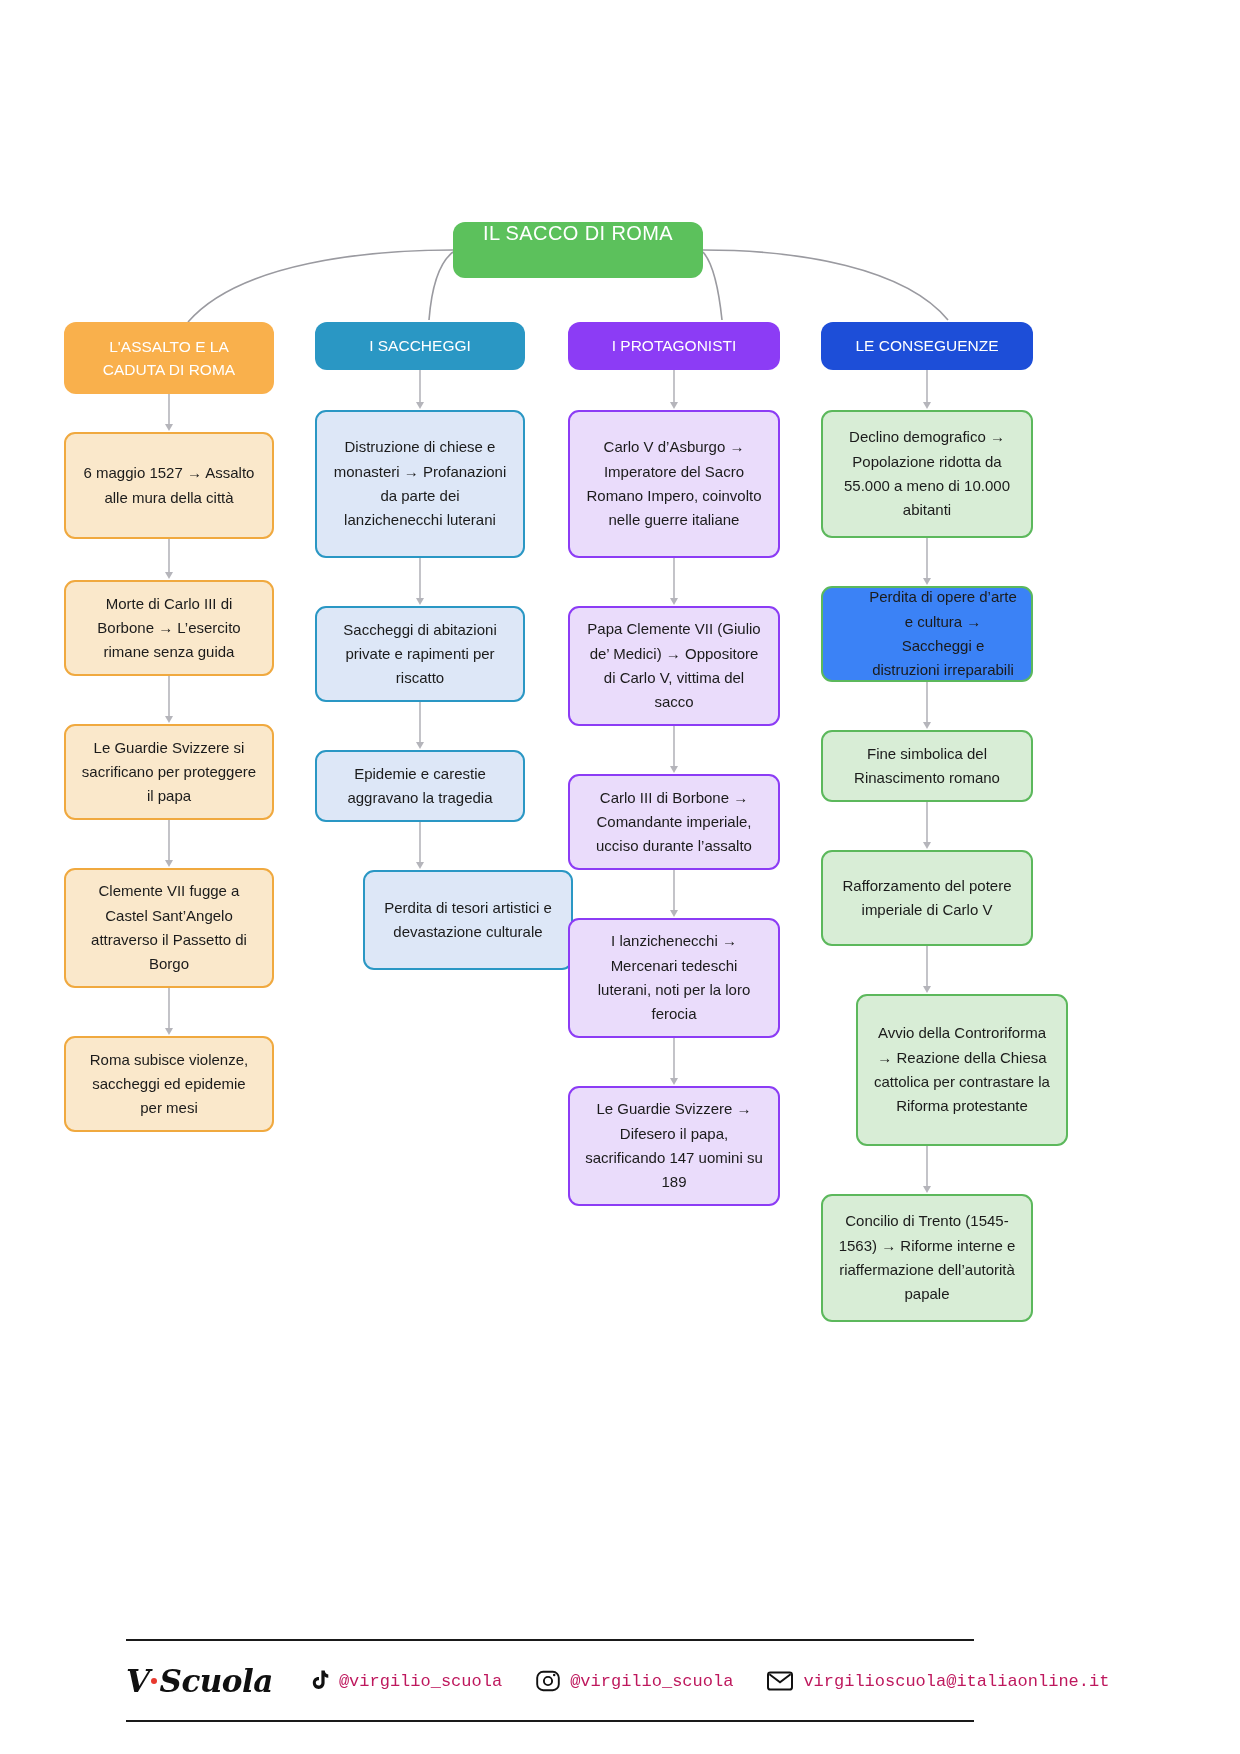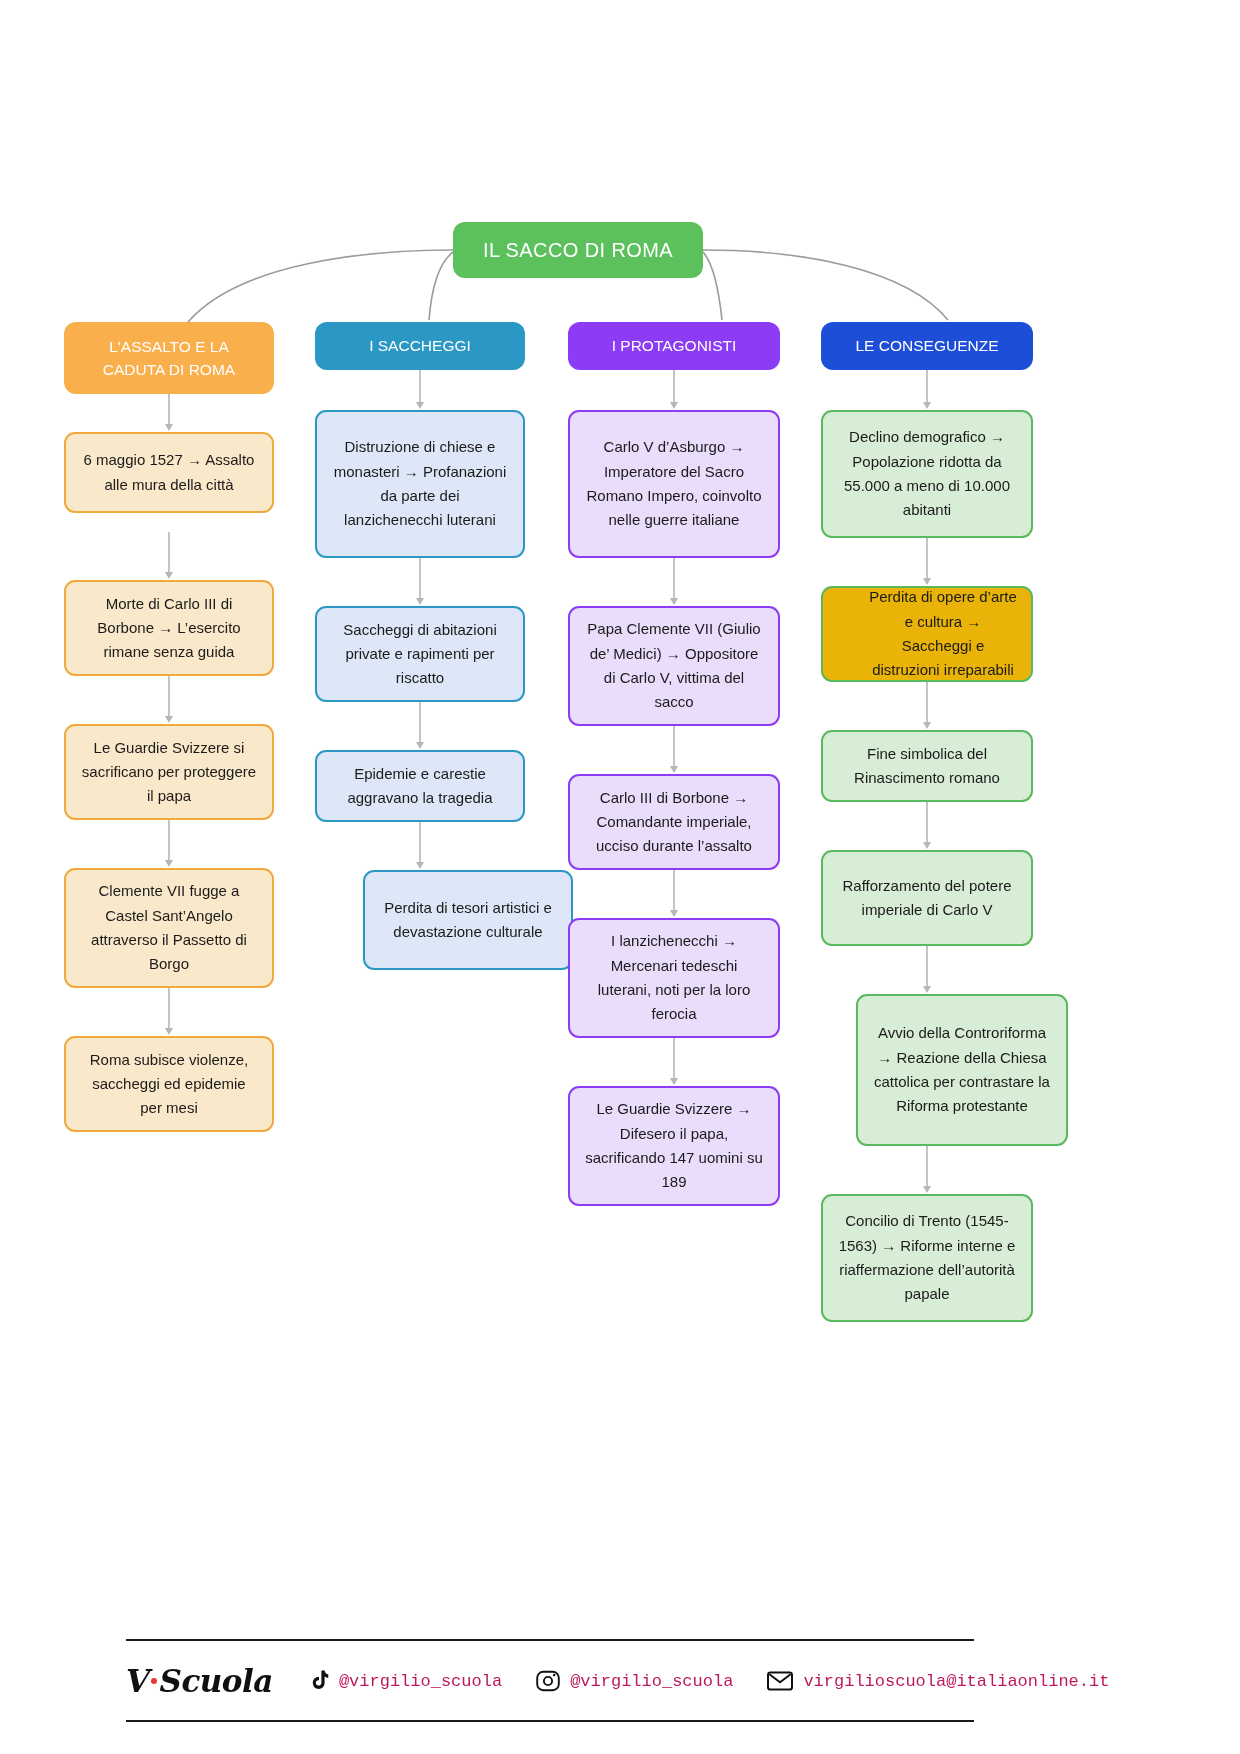--- a/index.html
+++ b/index.html
@@ -35,7 +35,7 @@
     background: #5cc15c;
     border-radius: 12px;
     display: flex;
-    align-items: center;
+    align-items: flex-start;
     justify-content: center;
     color: #ffffff;
     font-size: 20px;

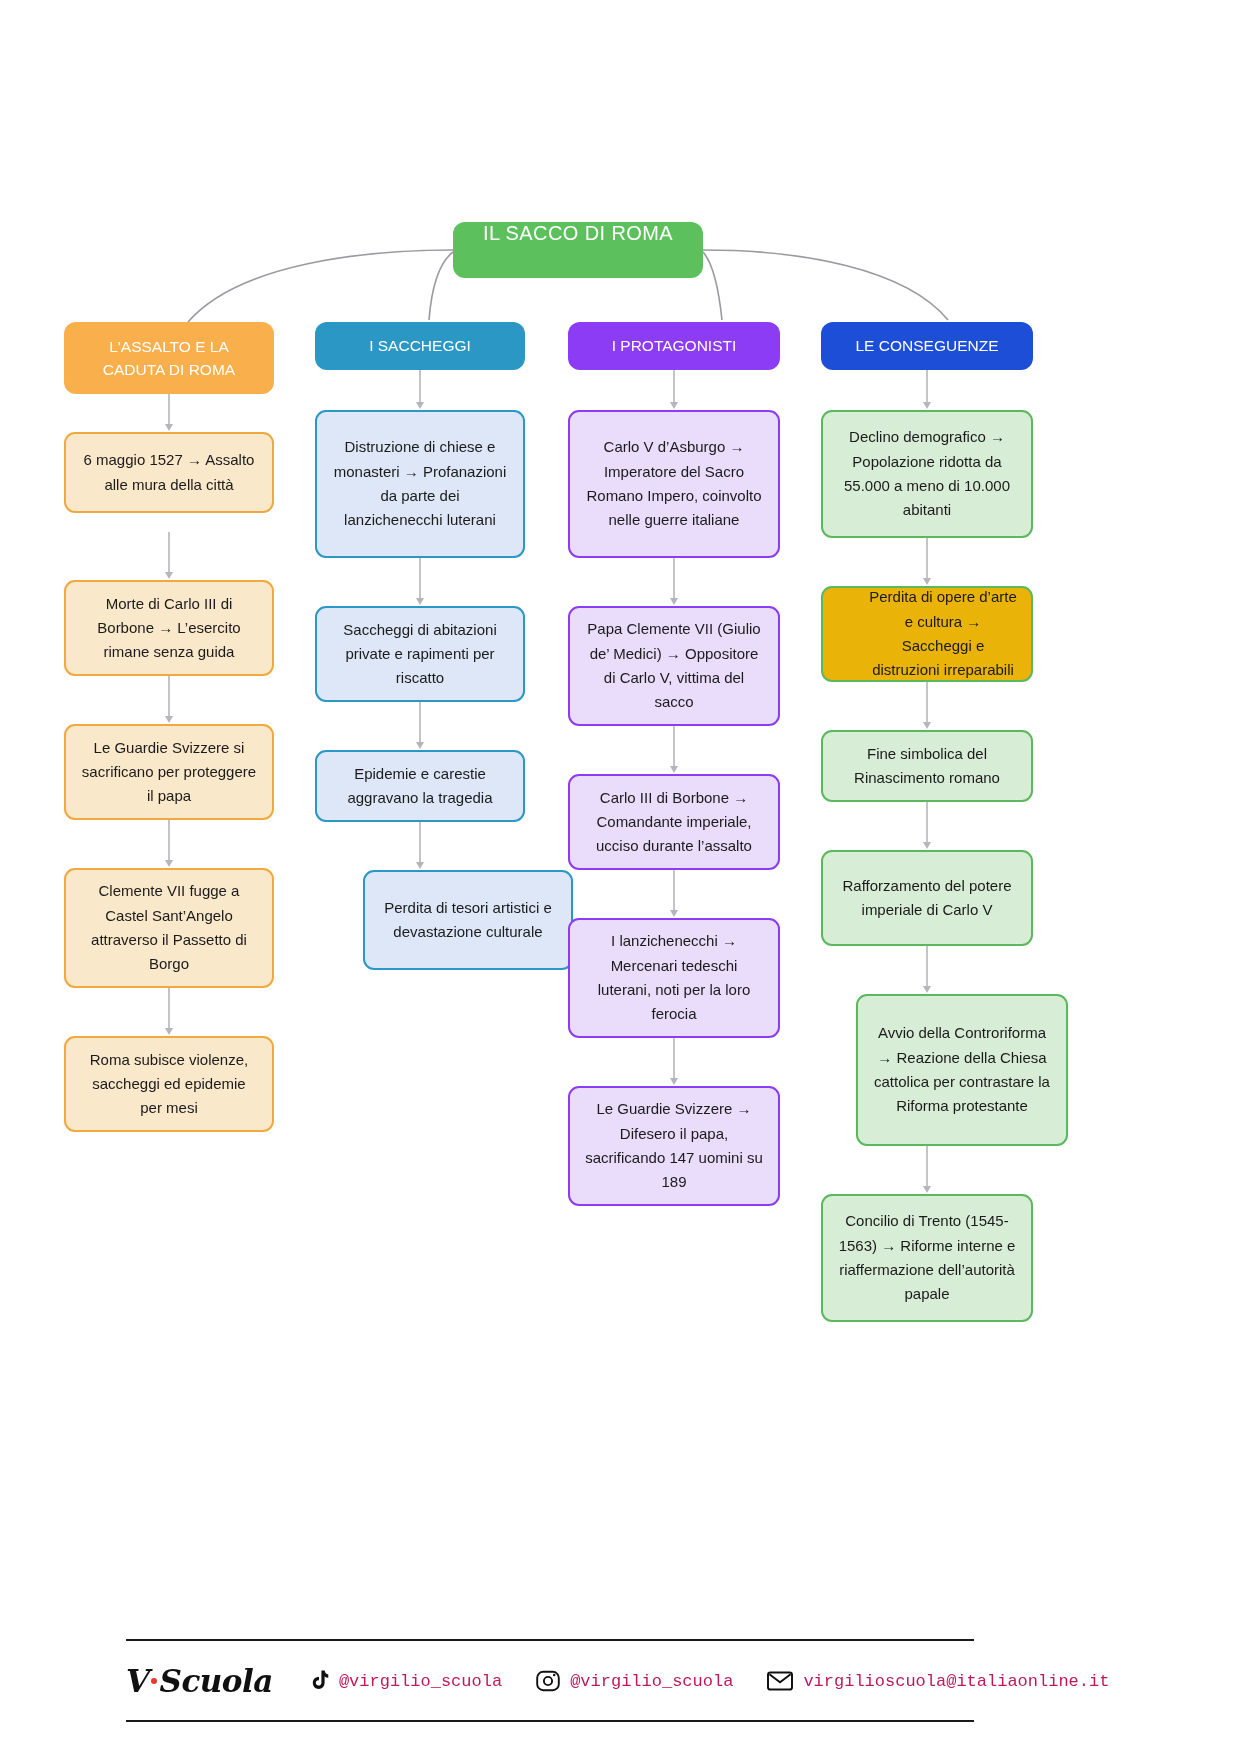--- a/index.html
+++ b/index.html
@@ -200,7 +200,7 @@
       <div class="cat-header" style="left: 64px; top: 322px; width: 210px; height: 72px; background: rgb(249, 176, 76);">
         <span>L'ASSALTO E LA CADUTA DI ROMA</span>
       </div>
-      <div class="leaf" style="left: 64px; top: 432px; width: 210px; height: 81px; background: rgb(250, 232, 203); border-color: rgb(240, 169, 63);">
+      <div class="leaf" style="left: 64px; top: 432px; width: 210px; height: 107px; background: rgb(250, 232, 203); border-color: rgb(240, 169, 63);">
         <span>6 maggio 1527 → Assalto alle mura della città</span>
       </div>
       <div class="leaf" style="left: 64px; top: 580px; width: 210px; height: 96px; background: rgb(250, 232, 203); border-color: rgb(240, 169, 63);">

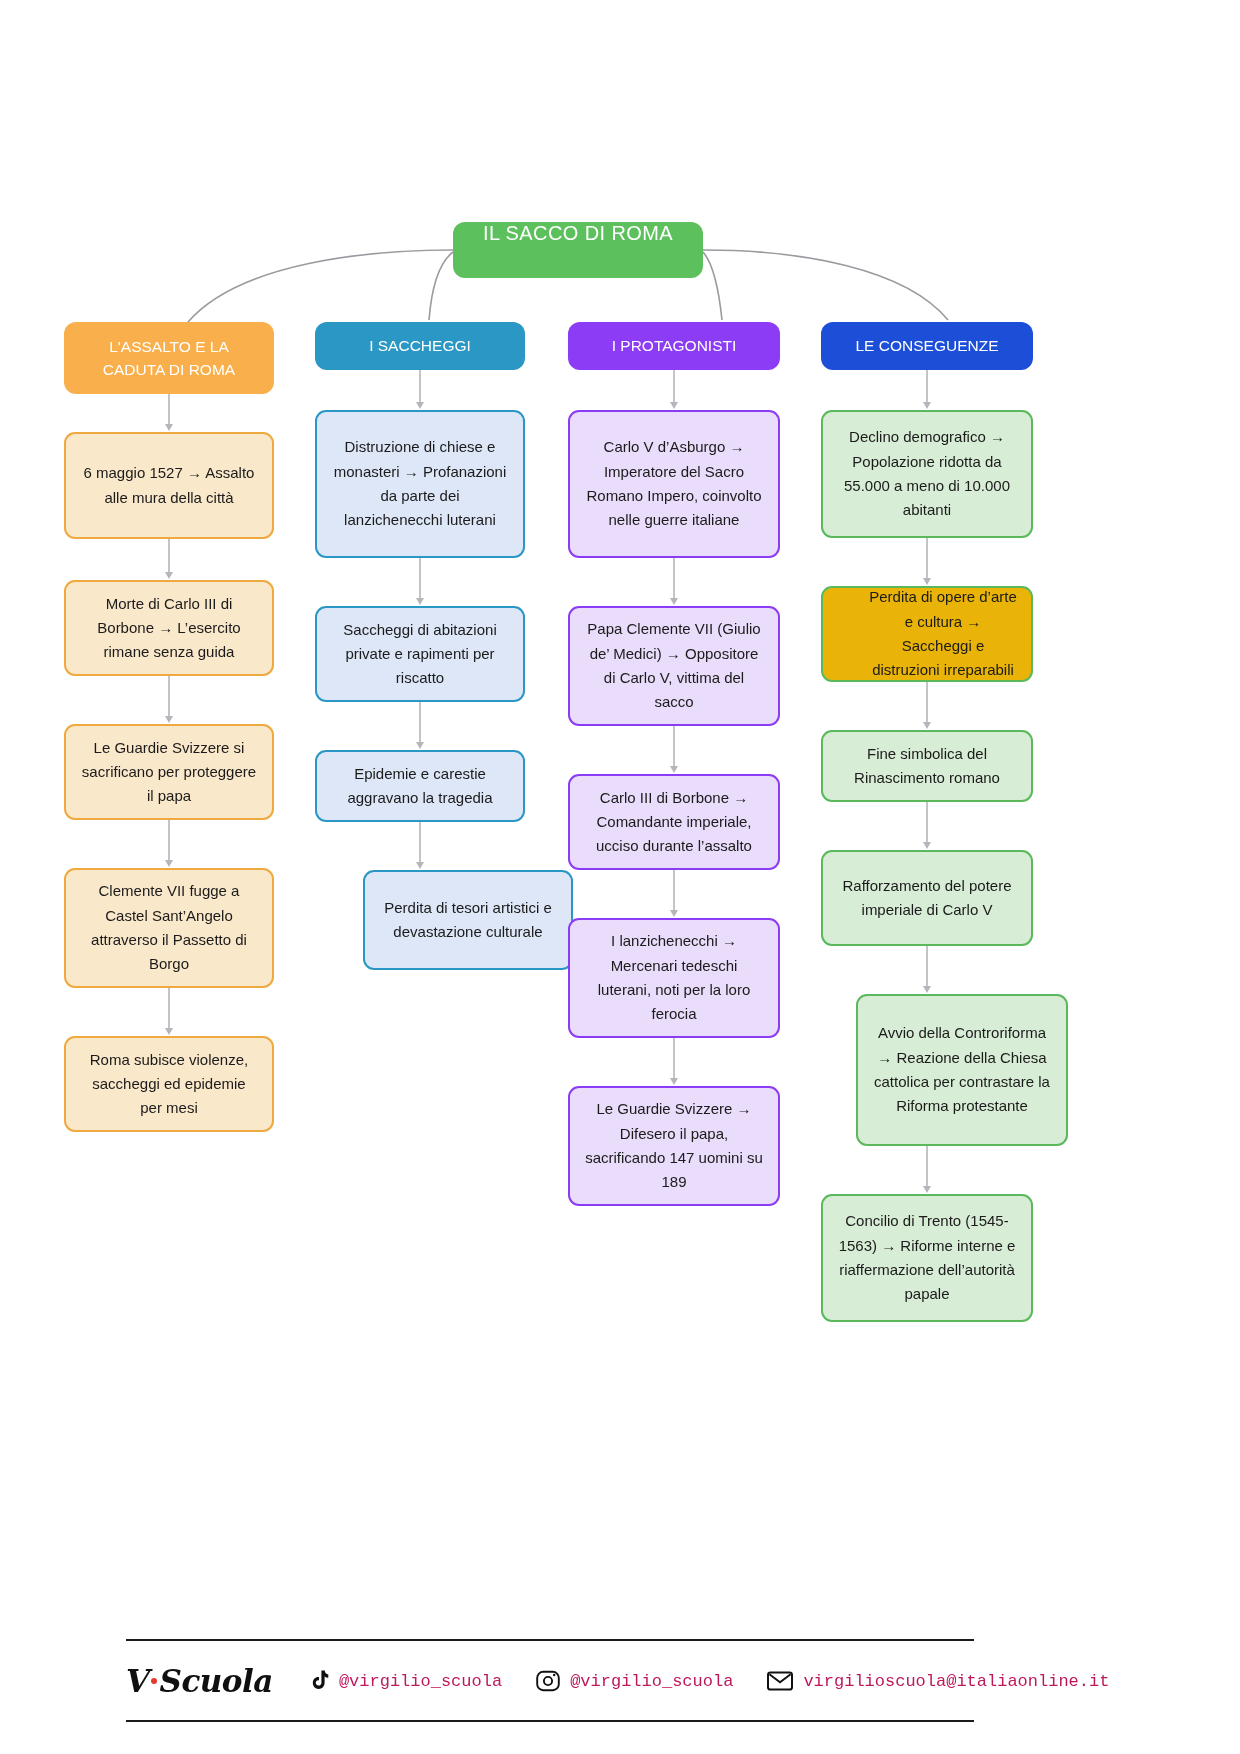--- a/index.html
+++ b/index.html
@@ -254,7 +254,7 @@
       <div class="leaf" style="left: 821px; top: 410px; width: 212px; height: 128px; background: rgb(216, 237, 214); border-color: rgb(92, 184, 92);">
         <span>Declino demografico → Popolazione ridotta da 55.000 a meno di 10.000 abitanti</span>
       </div>
-      <div class="leaf" style="left: 821px; top: 586px; width: 212px; height: 96px; background: #eab308; border-color: rgb(92, 184, 92); padding-left: 46px;">
+      <div class="leaf" style="left: 821px; top: 586px; width: 212px; height: 96px; background: #3b82f6; border-color: rgb(92, 184, 92); padding-left: 46px;">
         <span>Perdita di opere d’arte e cultura → Saccheggi e distruzioni irreparabili</span>
       </div>
       <div class="leaf" style="left: 821px; top: 730px; width: 212px; height: 72px; background: rgb(216, 237, 214); border-color: rgb(92, 184, 92);">

